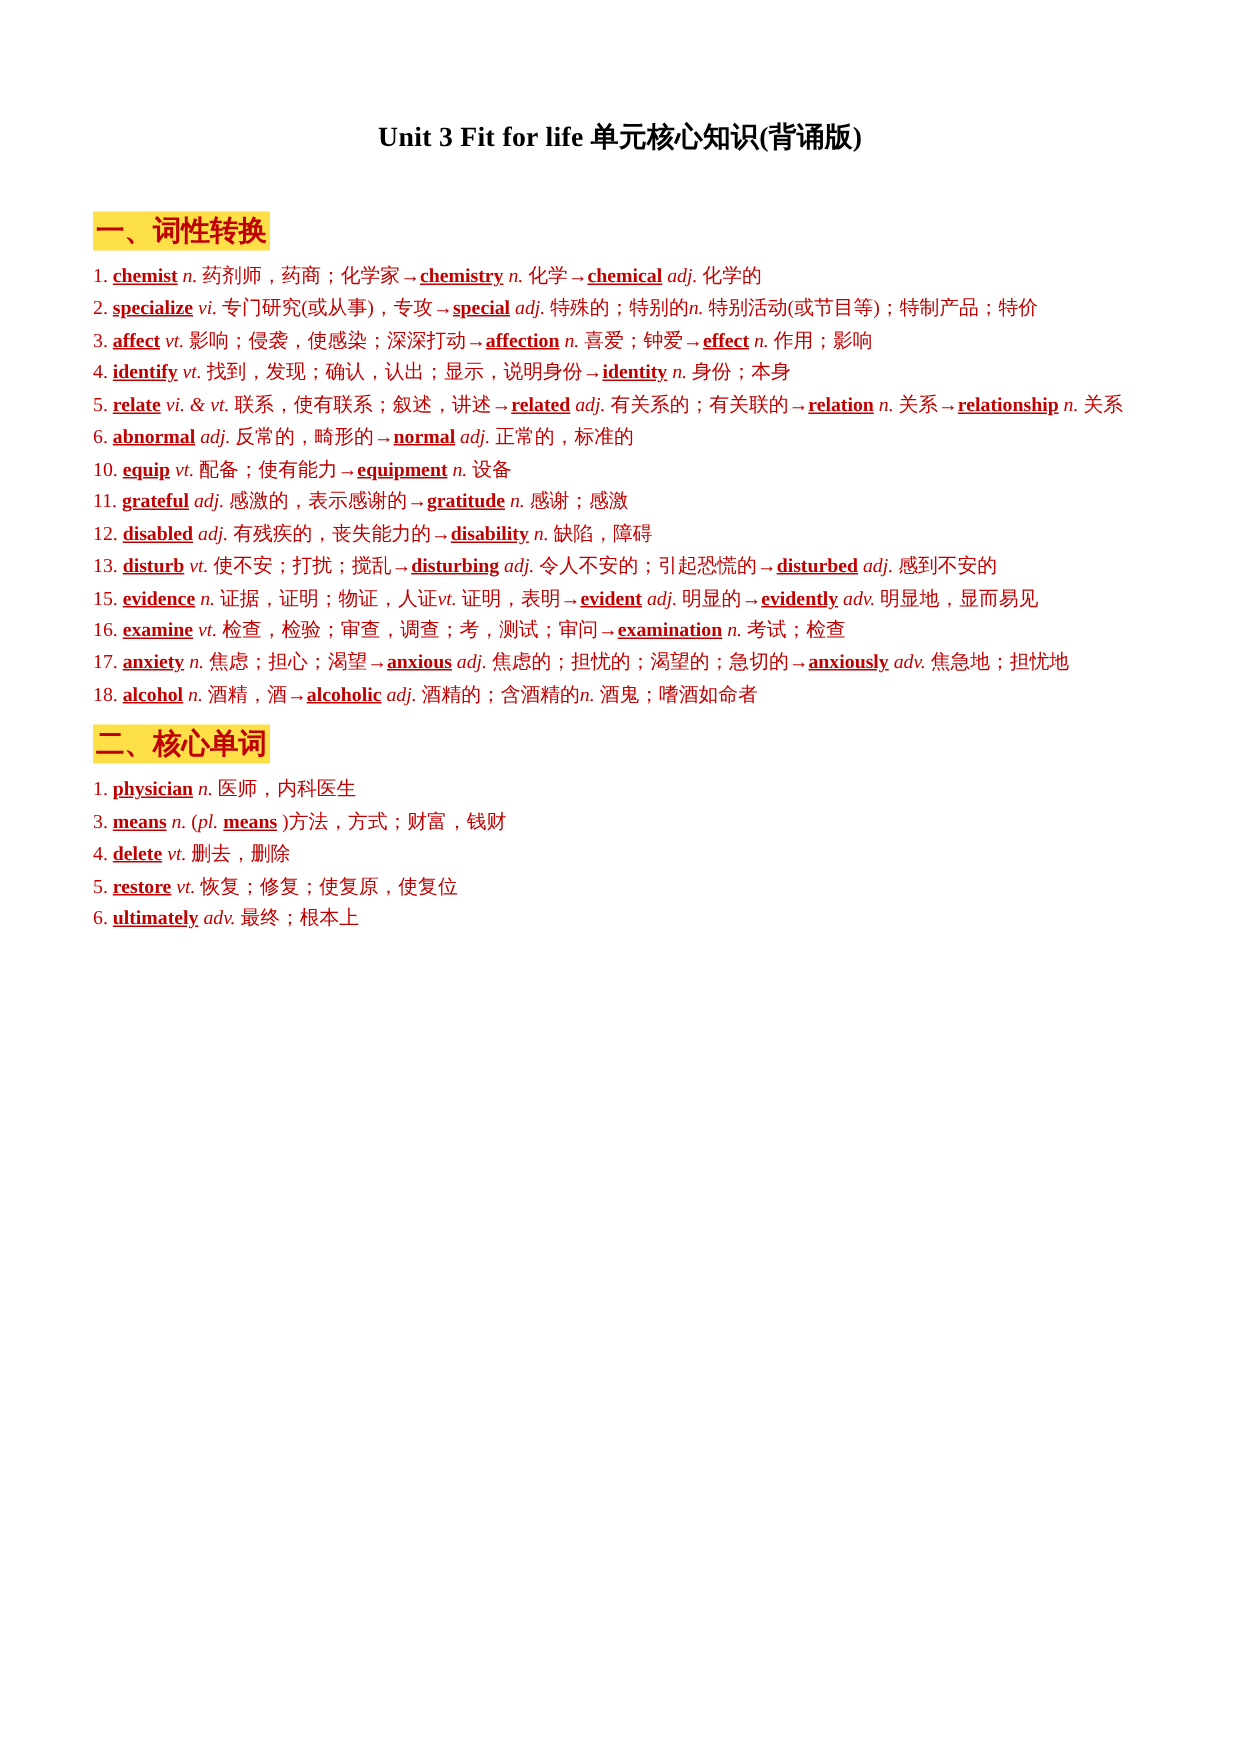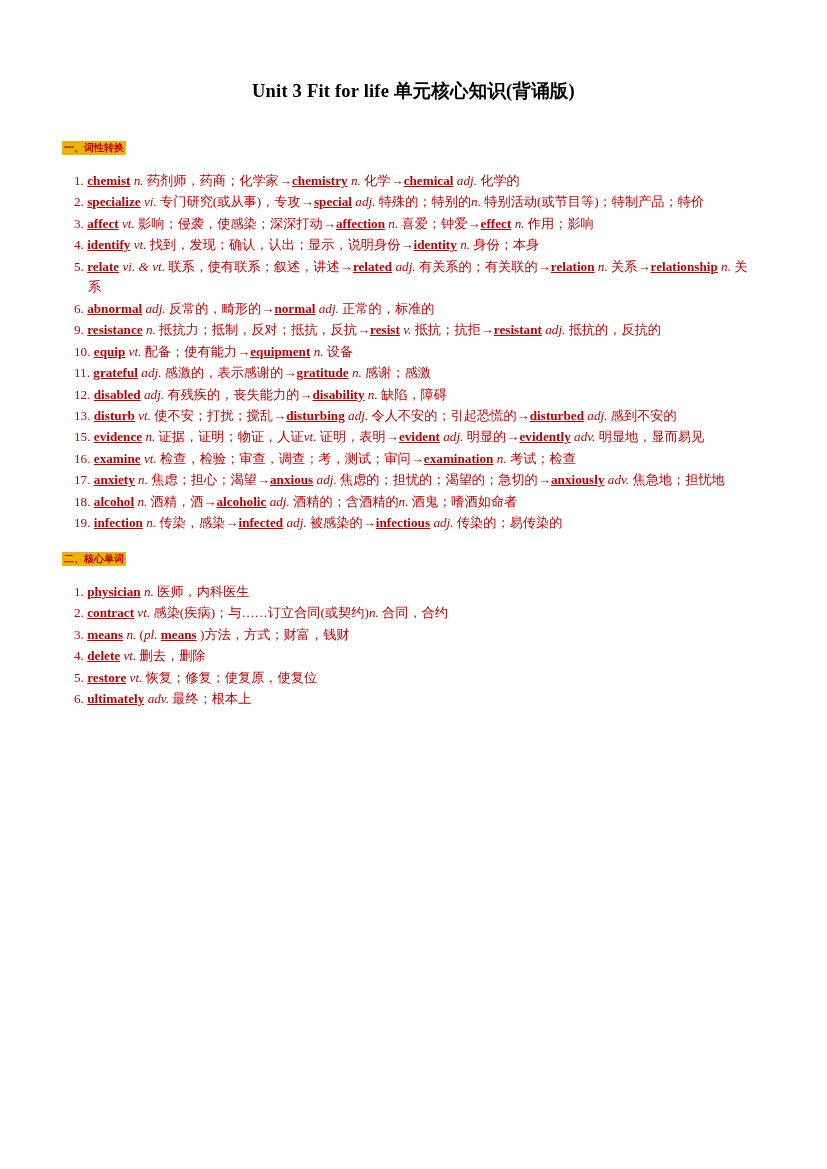--- a/index.html
+++ b/index.html
@@ -30,10 +30,10 @@
   }
   .section-head {
     display: inline-block;
-    background: #eab308;
+    background: #fde047;
     color: #c00000;
     font-weight: bold;
-    font-size: 10px;
+    font-size: 19px;
     padding: 0 2px;
     margin: 6px 0 4px 0;
     font-family: "Liberation Serif", serif;

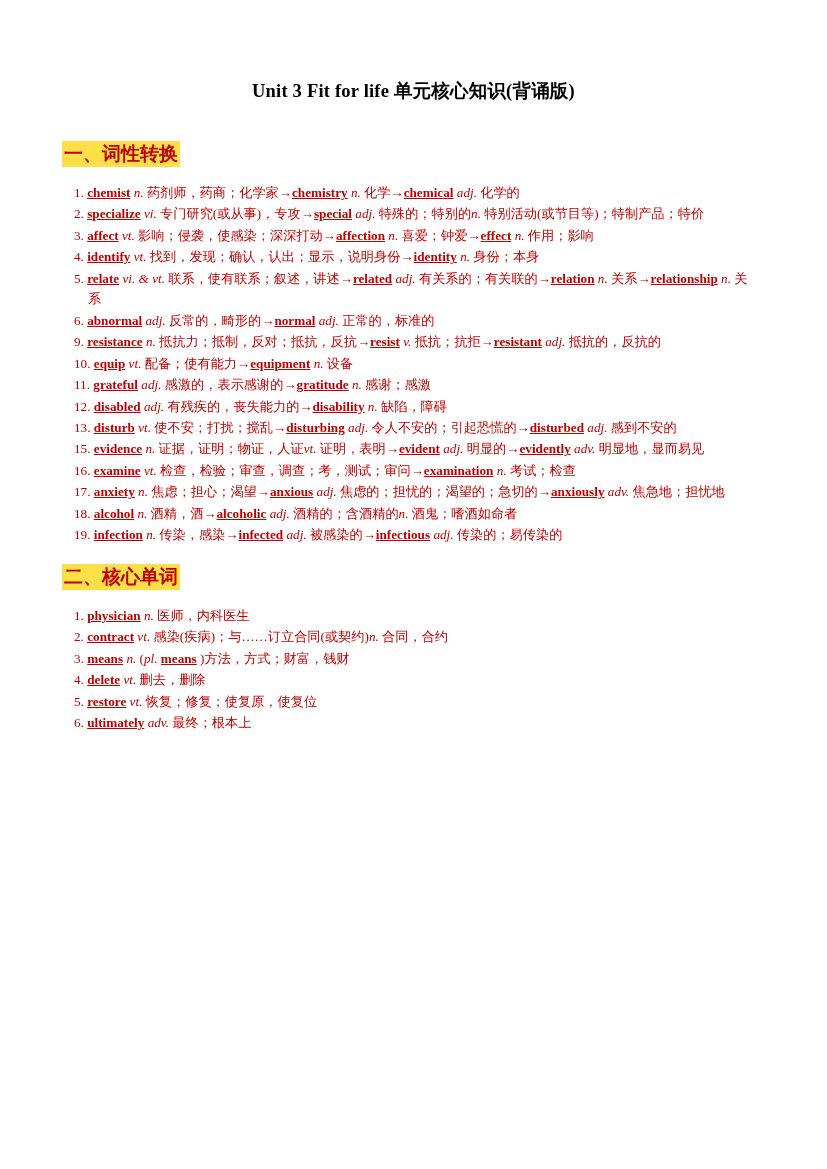--- a/index.html
+++ b/index.html
@@ -65,7 +65,7 @@
     color: #c00000;
   }
   .list {
-    margin: 12px;
+    margin: 0;
     padding: 0;
   }
 </style>

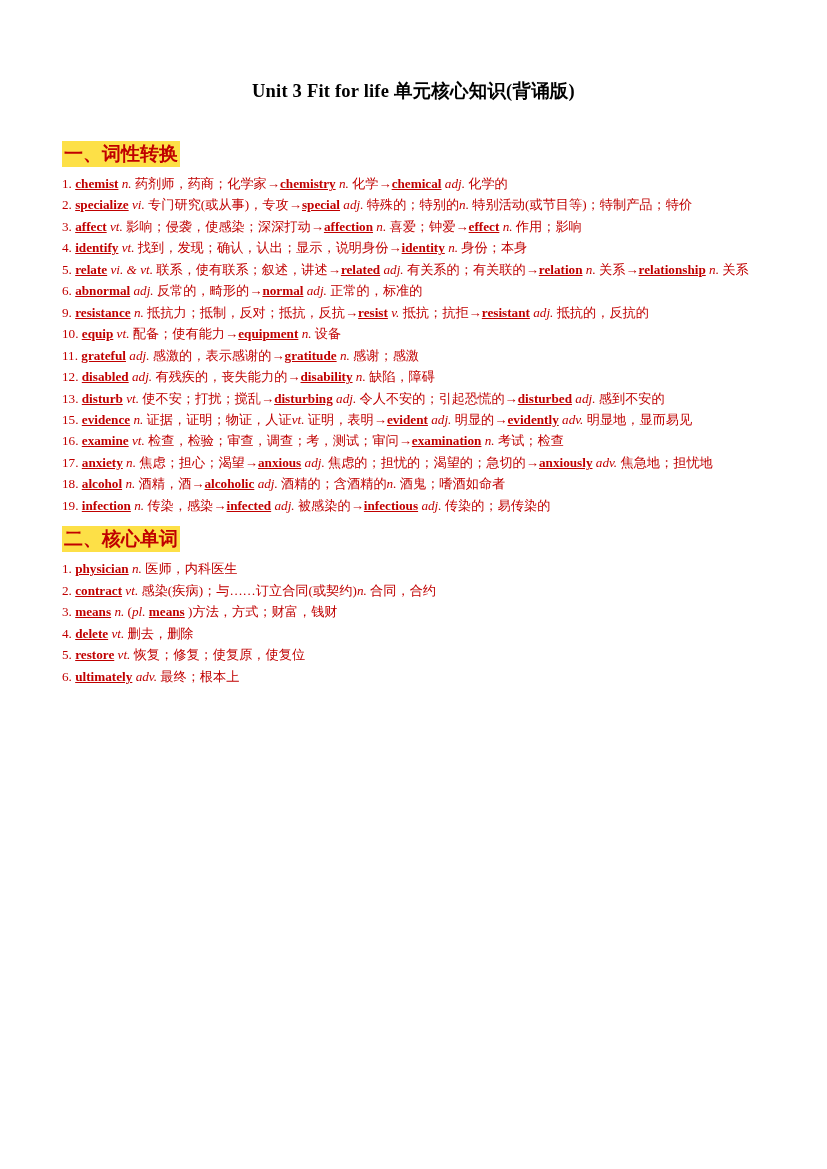--- a/index.html
+++ b/index.html
@@ -85,7 +85,6 @@
         <p class="entry"><span class="num">4.</span> <span class="w">identify</span> <span class="pos">vt.</span> <span class="cn">找到，发现；确认，认出；显示，说明身份→</span><span class="w">identity</span> <span class="pos">n.</span> <span class="cn">身份；本身</span></p>
         <p class="entry"><span class="num">5.</span> <span class="w">relate</span> <span class="pos">vi. &amp; vt.</span> <span class="cn">联系，使有联系；叙述，讲述→</span><span class="w">related</span> <span class="pos">adj.</span> <span class="cn">有关系的；有关联的→</span><span class="w">relation</span> <span class="pos">n.</span> <span class="cn">关系→</span><span class="w">relationship</span> <span class="pos">n.</span> <span class="cn">关系</span></p>
         <p class="entry"><span class="num">6.</span> <span class="w">abnormal</span> <span class="pos">adj.</span> <span class="cn">反常的，畸形的→</span><span class="w">normal</span> <span class="pos">adj.</span> <span class="cn">正常的，标准的</span></p>
-        <p class="entry"><span class="num">9.</span> <span class="w">resistance</span> <span class="pos">n.</span> <span class="cn">抵抗力；抵制，反对；抵抗，反抗→</span><span class="w">resist</span> <span class="pos">v.</span> <span class="cn">抵抗；抗拒→</span><span class="w">resistant</span> <span class="pos">adj.</span> <span class="cn">抵抗的，反抗的</span></p>
         <p class="entry"><span class="num">10.</span> <span class="w">equip</span> <span class="pos">vt.</span> <span class="cn">配备；使有能力→</span><span class="w">equipment</span> <span class="pos">n.</span> <span class="cn">设备</span></p>
         <p class="entry"><span class="num">11.</span> <span class="w">grateful</span> <span class="pos">adj.</span> <span class="cn">感激的，表示感谢的→</span><span class="w">gratitude</span> <span class="pos">n.</span> <span class="cn">感谢；感激</span></p>
         <p class="entry"><span class="num">12.</span> <span class="w">disabled</span> <span class="pos">adj.</span> <span class="cn">有残疾的，丧失能力的→</span><span class="w">disability</span> <span class="pos">n.</span> <span class="cn">缺陷，障碍</span></p>

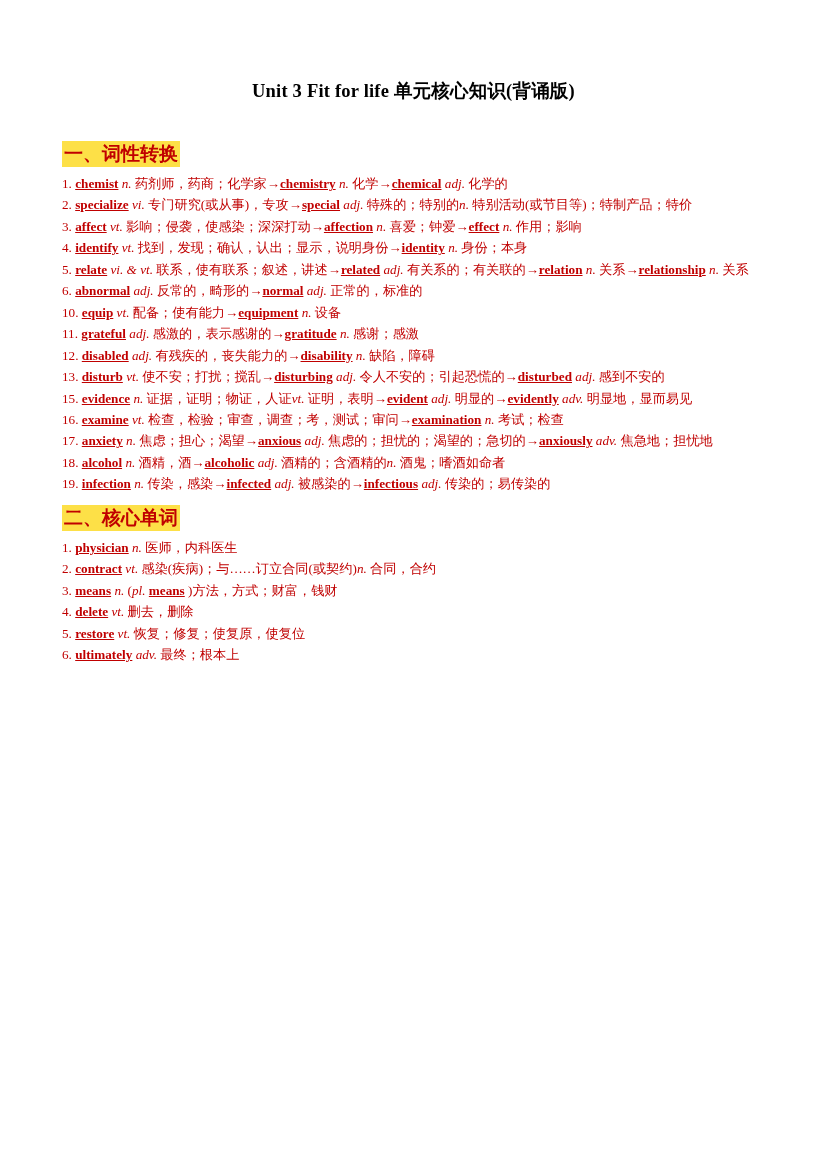--- a/index.html
+++ b/index.html
@@ -93,7 +93,6 @@
         <p class="entry"><span class="num">16.</span> <span class="w">examine</span> <span class="pos">vt.</span> <span class="cn">检查，检验；审查，调查；考，测试；审问→</span><span class="w">examination</span> <span class="pos">n.</span> <span class="cn">考试；检查</span></p>
         <p class="entry"><span class="num">17.</span> <span class="w">anxiety</span> <span class="pos">n.</span> <span class="cn">焦虑；担心；渴望→</span><span class="w">anxious</span> <span class="pos">adj.</span> <span class="cn">焦虑的；担忧的；渴望的；急切的→</span><span class="w">anxiously</span> <span class="pos">adv.</span> <span class="cn">焦急地；担忧地</span></p>
         <p class="entry"><span class="num">18.</span> <span class="w">alcohol</span> <span class="pos">n.</span> <span class="cn">酒精，酒→</span><span class="w">alcoholic</span> <span class="pos">adj.</span> <span class="cn">酒精的；含酒精的</span><span class="pos">n.</span> <span class="cn">酒鬼；嗜酒如命者</span></p>
-        <p class="entry"><span class="num">19.</span> <span class="w">infection</span> <span class="pos">n.</span> <span class="cn">传染，感染→</span><span class="w">infected</span> <span class="pos">adj.</span> <span class="cn">被感染的→</span><span class="w">infectious</span> <span class="pos">adj.</span> <span class="cn">传染的；易传染的</span></p>
       </div>
       <div class="section-head-wrap"><span class="section-head">二、核心单词</span></div>
       <div class="list">

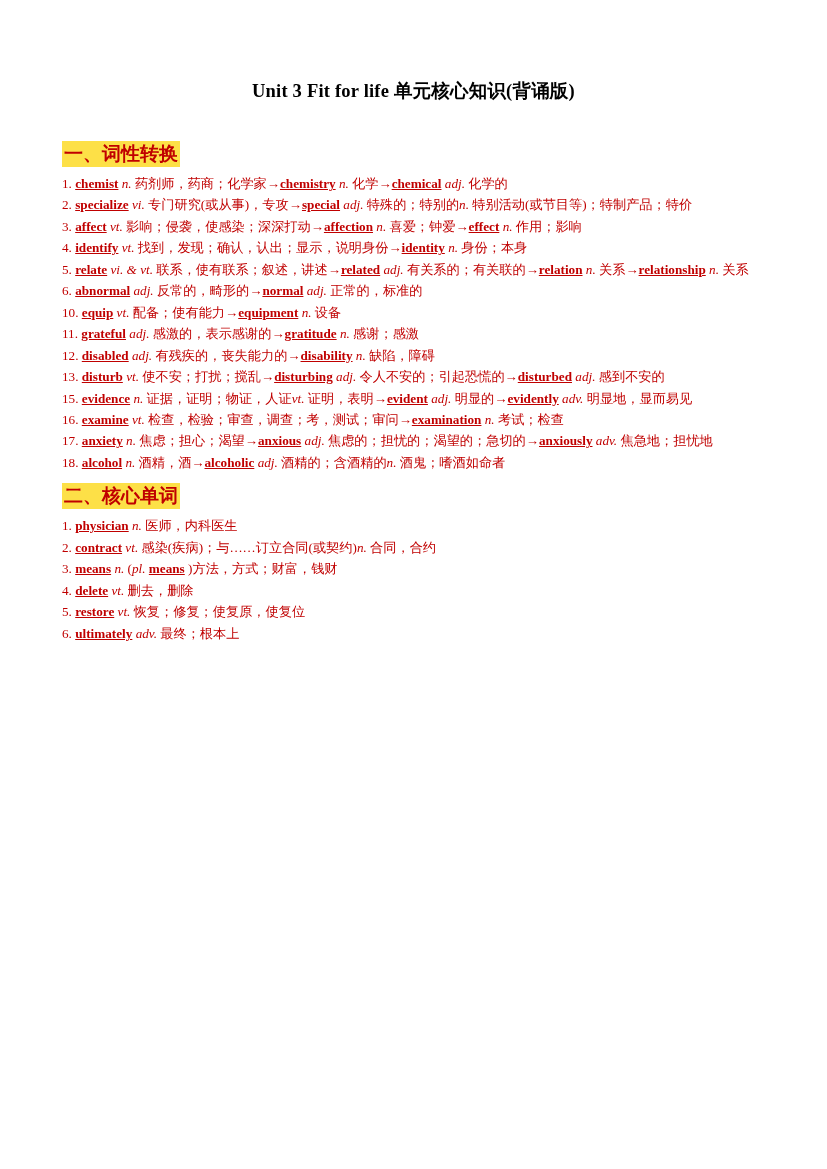--- a/index.html
+++ b/index.html
@@ -97,7 +97,6 @@
       <div class="section-head-wrap"><span class="section-head">二、核心单词</span></div>
       <div class="list">
         <p class="entry"><span class="num">1.</span> <span class="w">physician</span> <span class="pos">n.</span> <span class="cn">医师，内科医生</span></p>
-        <p class="entry"><span class="num">2.</span> <span class="w">contract</span> <span class="pos">vt.</span> <span class="cn">感染(疾病)；与……订立合同(或契约)</span><span class="pos">n.</span> <span class="cn">合同，合约</span></p>
         <p class="entry"><span class="num">3.</span> <span class="w">means</span> <span class="pos">n.</span> <span class="cn">(</span><span class="pos">pl.</span> <span class="w">means</span> <span class="cn">)方法，方式；财富，钱财</span></p>
         <p class="entry"><span class="num">4.</span> <span class="w">delete</span> <span class="pos">vt.</span> <span class="cn">删去，删除</span></p>
         <p class="entry"><span class="num">5.</span> <span class="w">restore</span> <span class="pos">vt.</span> <span class="cn">恢复；修复；使复原，使复位</span></p>

